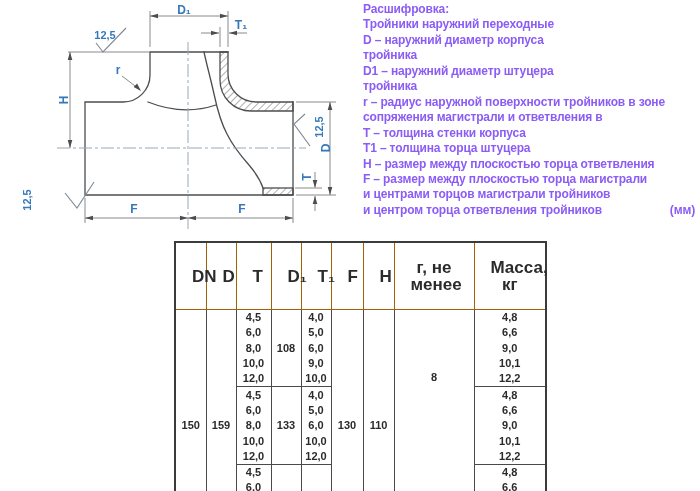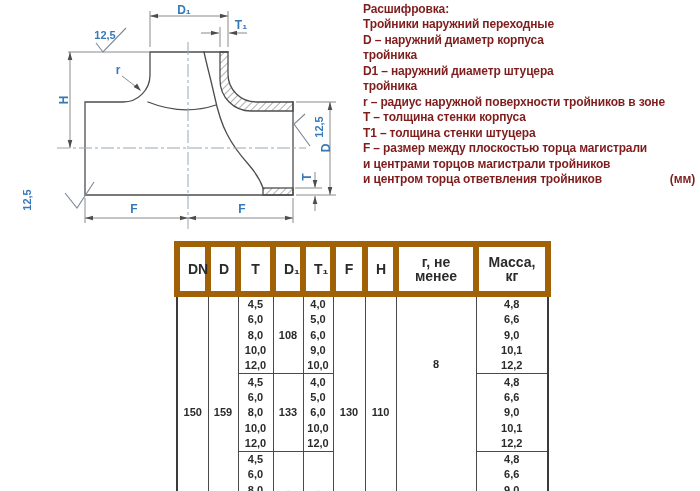--- a/index.html
+++ b/index.html
@@ -23,7 +23,7 @@
   
   #legend{
     position:absolute;left:363px;top:2px;width:334px;
-    color:#7f1d1d;font-size:12px;font-weight:bold;line-height:15.45px;
+    color:#8b5cf6;font-size:12px;font-weight:bold;line-height:15.45px;
     letter-spacing:-0.15px;
   }
   .legend-line{white-space:nowrap;}

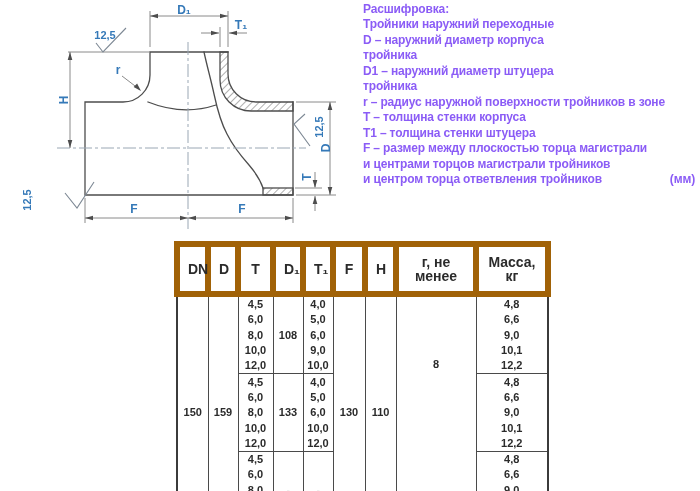--- a/index.html
+++ b/index.html
@@ -129,6 +129,7 @@
         <div class="legend-line"><span>D1 – наружний диаметр штуцера</span></div>
         <div class="legend-line"><span>тройника</span></div>
         <div class="legend-line"><span>r – радиус наружной поверхности тройников в зоне</span></div>
+        <div class="legend-line"><span>сопряжения магистрали и ответвления в</span></div>
         <div class="legend-line"><span>T – толщина стенки корпуса</span></div>
         <div class="legend-line"><span>T1 – толщина стенки штуцера</span></div>
         <div class="legend-line"><span>F – размер между плоскостью торца магистрали</span></div>

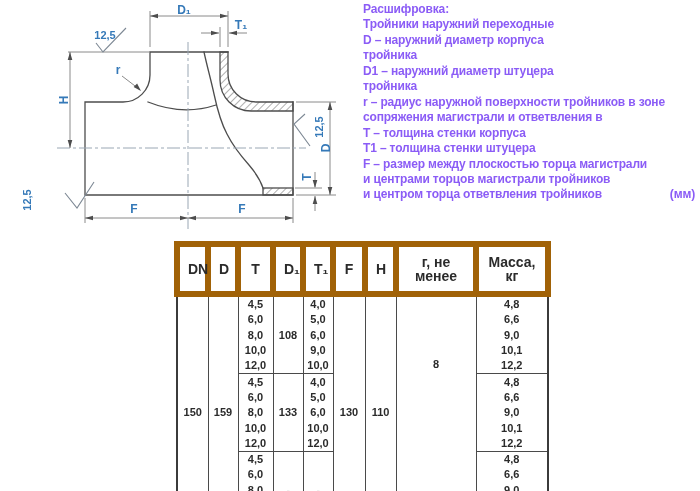--- a/index.html
+++ b/index.html
@@ -131,7 +131,7 @@
         <div class="legend-line"><span>r – радиус наружной поверхности тройников в зоне</span></div>
         <div class="legend-line"><span>сопряжения магистрали и ответвления в</span></div>
         <div class="legend-line"><span>T – толщина стенки корпуса</span></div>
-        <div class="legend-line"><span>T1 – толщина стенки штуцера</span></div>
+        <div class="legend-line"><span>T1 – толщина торца штуцера</span></div>
         <div class="legend-line"><span>F – размер между плоскостью торца магистрали</span></div>
         <div class="legend-line"><span>и центрами торцов магистрали тройников</span></div>
         <div class="legend-line last">

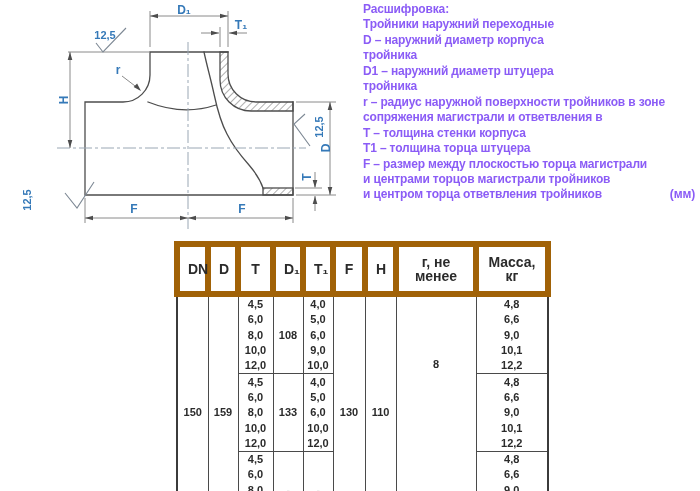--- a/index.html
+++ b/index.html
@@ -132,6 +132,7 @@
         <div class="legend-line"><span>сопряжения магистрали и ответвления в</span></div>
         <div class="legend-line"><span>T – толщина стенки корпуса</span></div>
         <div class="legend-line"><span>T1 – толщина торца штуцера</span></div>
+        <div class="legend-line"><span>H – размер между плоскостью торца ответвления</span></div>
         <div class="legend-line"><span>F – размер между плоскостью торца магистрали</span></div>
         <div class="legend-line"><span>и центрами торцов магистрали тройников</span></div>
         <div class="legend-line last">

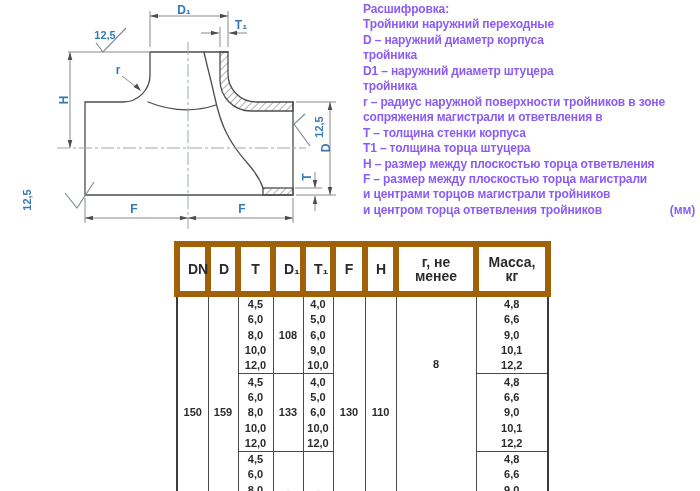--- a/index.html
+++ b/index.html
@@ -38,7 +38,7 @@
     border:2px solid #3b3b3b;
   }
   #spec-table th{
-    border:6px solid #a16207;height:17px;padding:8px;font-size:14px;line-height:1;
+    border:1px solid #a16207;height:17px;padding:16px;font-size:17px;line-height:1;
   }
   #spec-table td{
     border-left:1px solid #4a4a4a;border-right:1px solid #4a4a4a;

